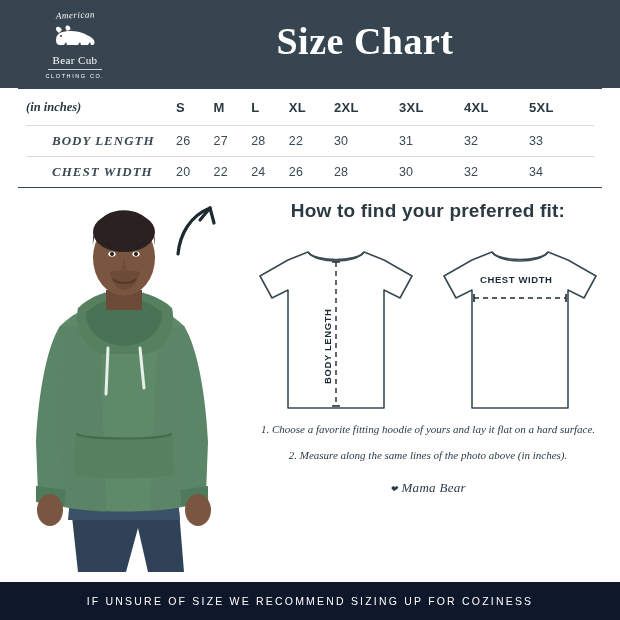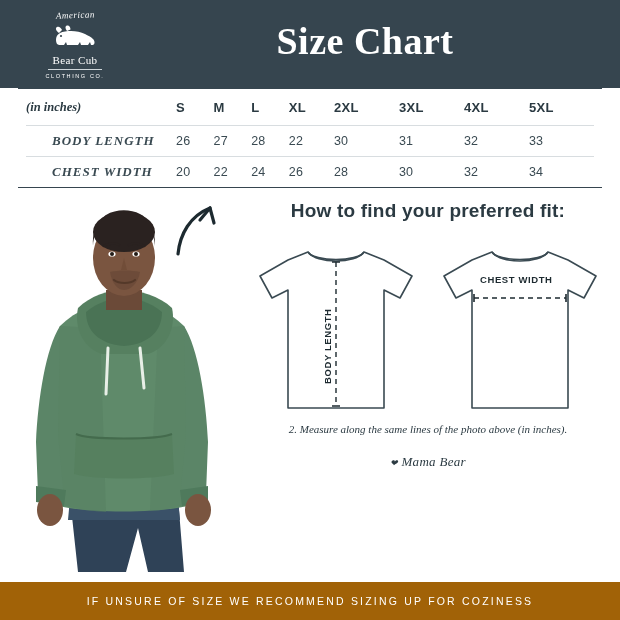--- a/index.html
+++ b/index.html
@@ -304,6 +304,7 @@
     </div>
 
     <div class="instructions">
+      <p>1. Choose a favorite fitting hoodie of yours and lay it flat on a hard surface.</p>
       <p>2. Measure along the same lines of the photo above (in inches).</p>
       <div class="signature">
         <span class="heart">❤</span>

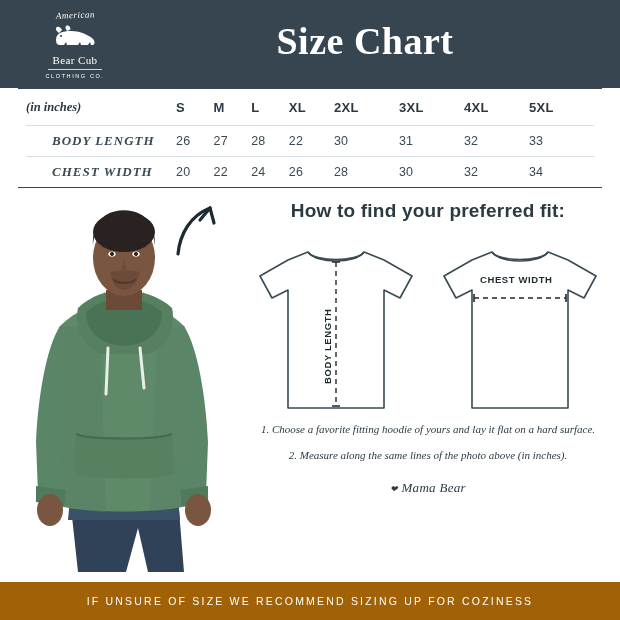--- a/index.html
+++ b/index.html
@@ -139,7 +139,7 @@
   
   .footer {
     position:absolute; left:0; top:582px; width:620px; height:38px;
-    background:#a16207; color:#fff;
+    background:#0f172a; color:#fff;
     display:flex; align-items:center; justify-content:center;
     font-size:10.5px; letter-spacing:2.2px;
   }

